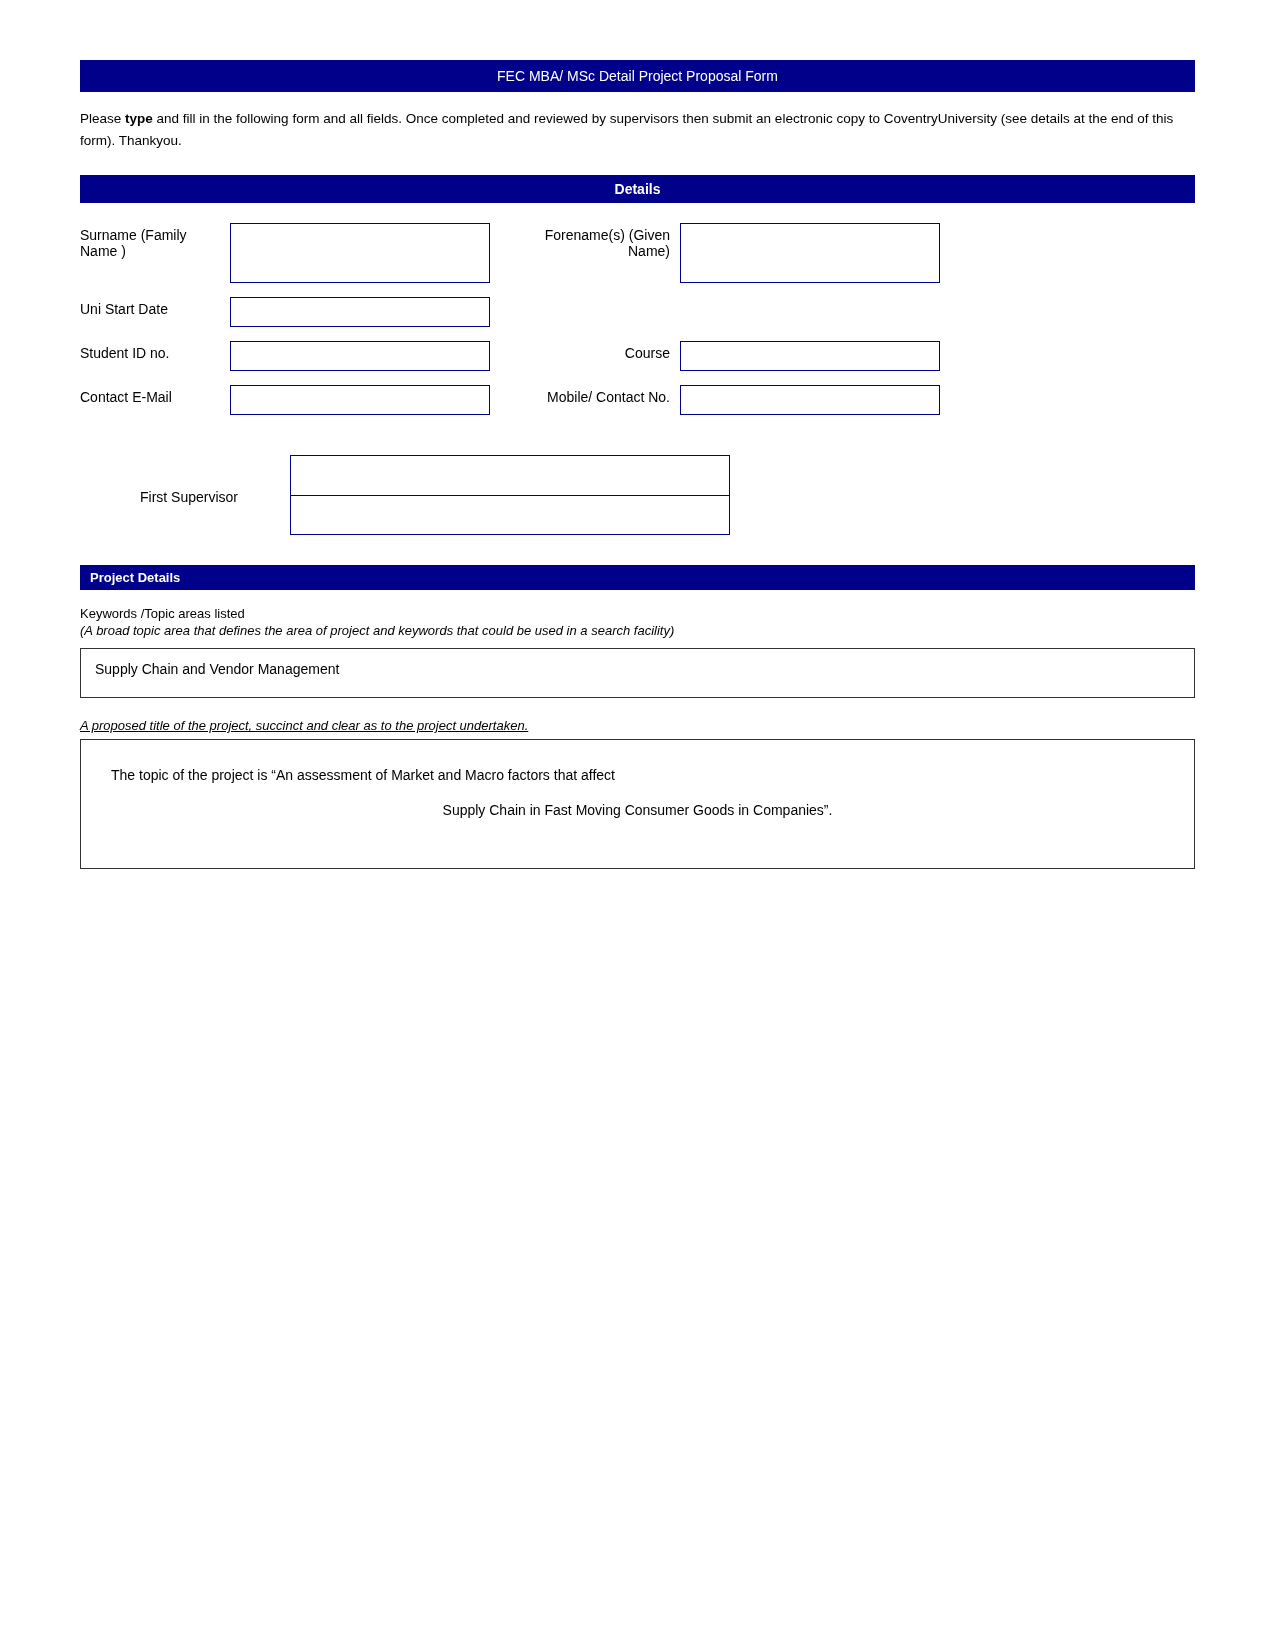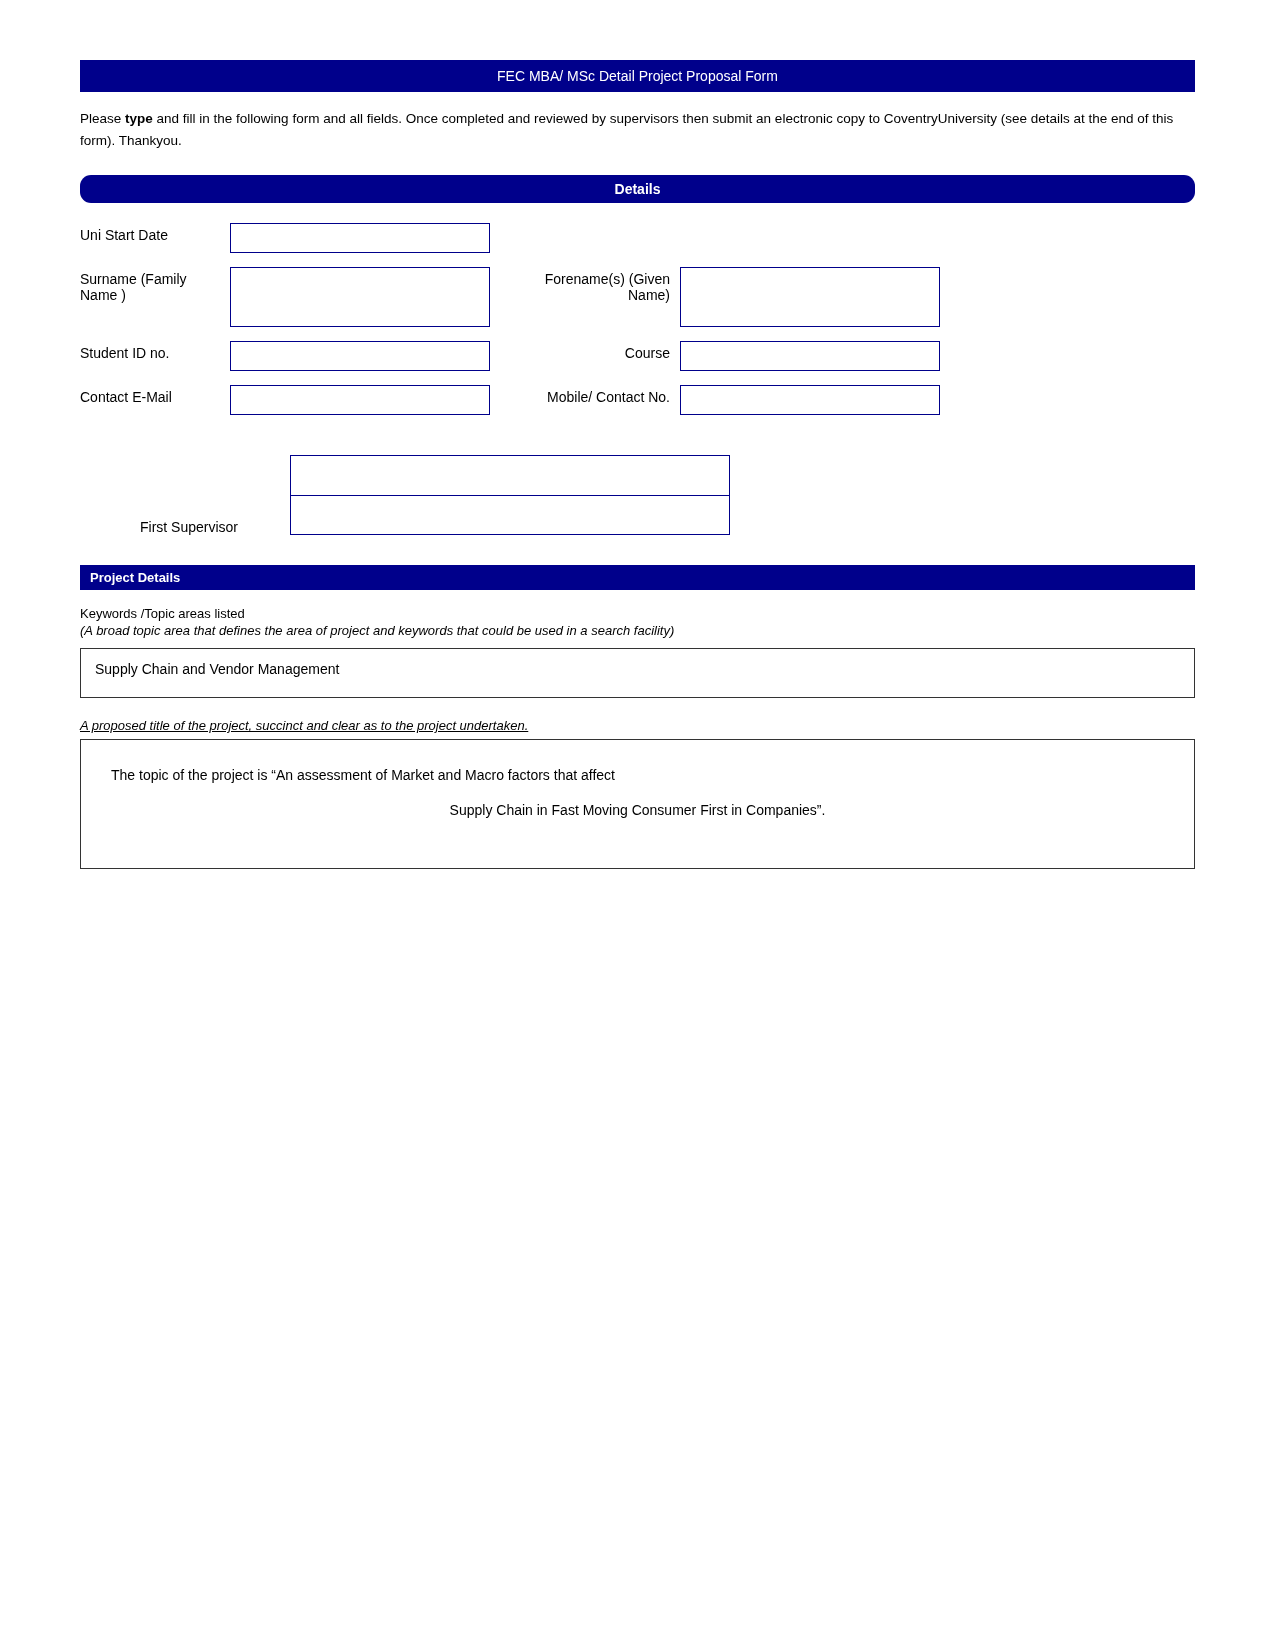--- a/index.html
+++ b/index.html
@@ -46,7 +46,6 @@
       font-weight: bold;
       font-size: 14px;
       margin-bottom: 20px;
-      border-radius: 11px;
     }
 
     .section-bar-left {

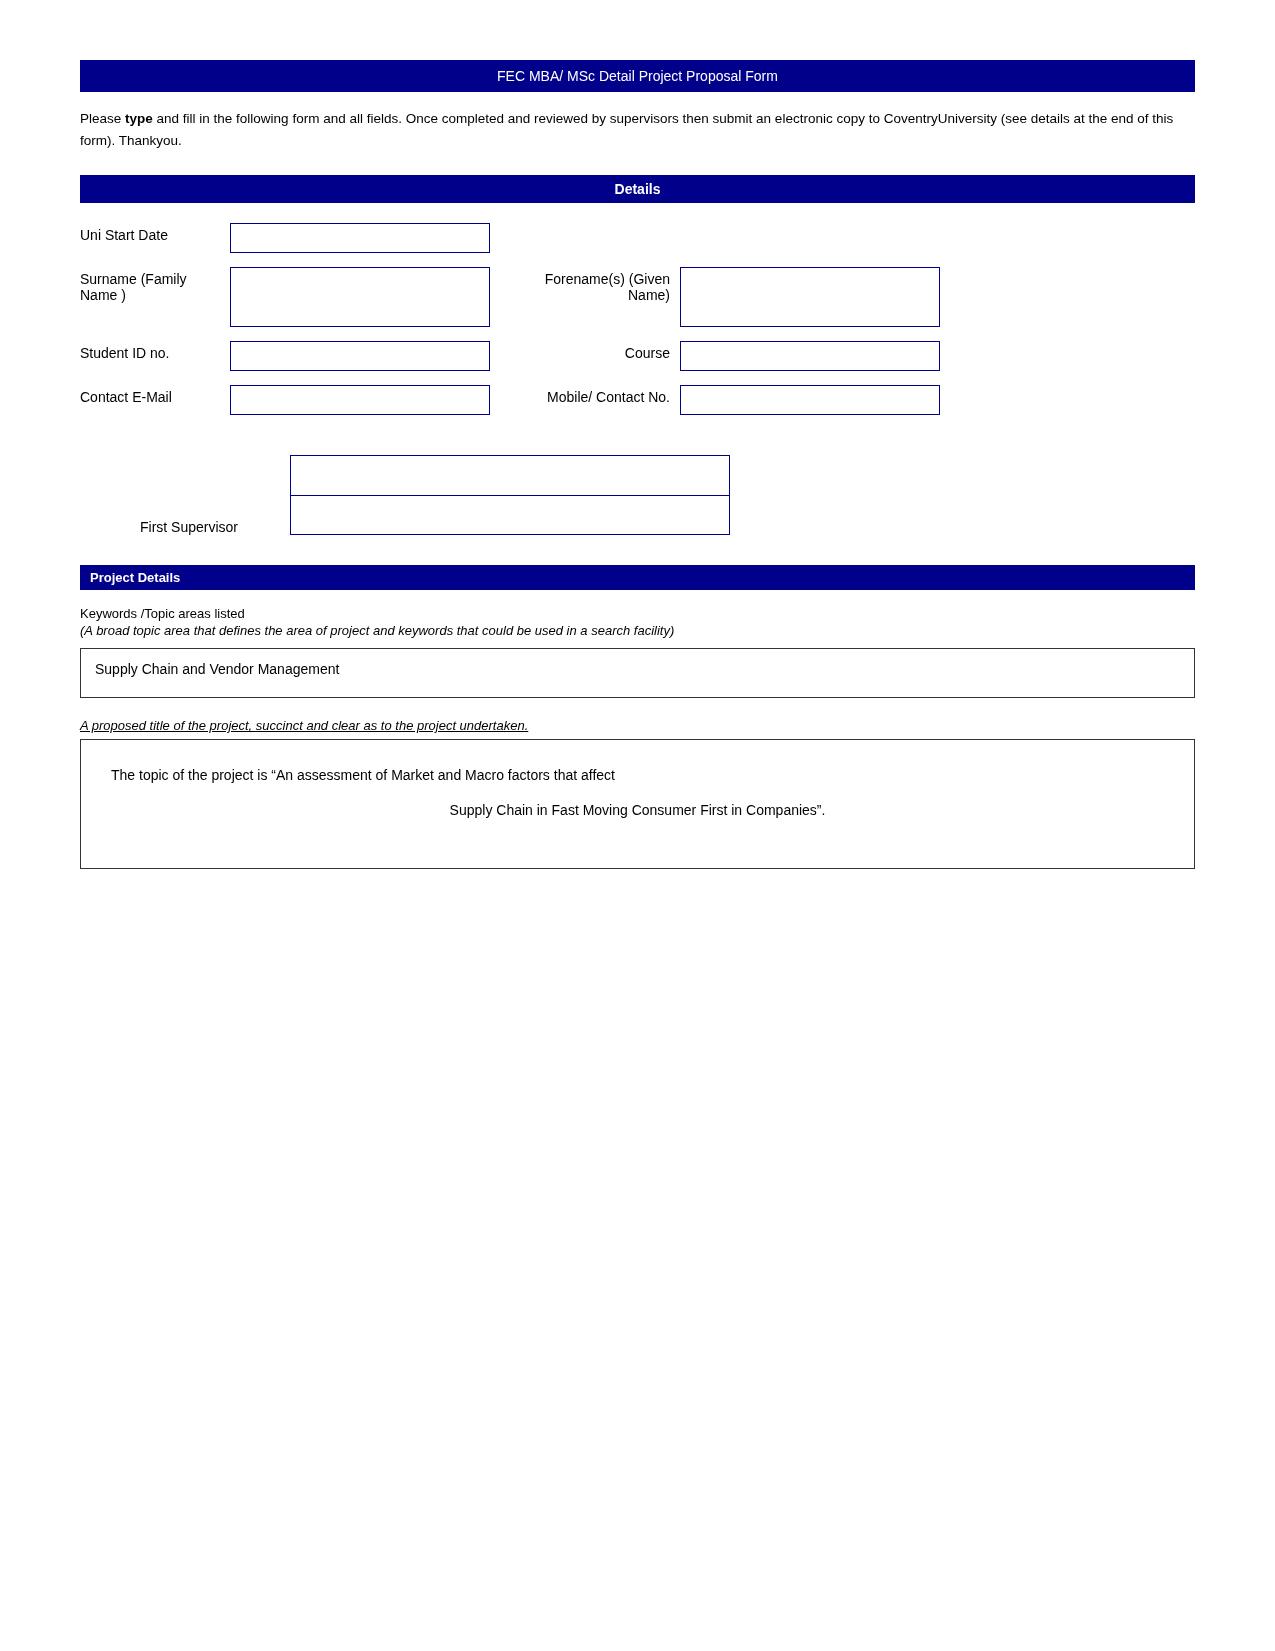--- a/index.html
+++ b/index.html
@@ -232,17 +232,17 @@
 <div class="details-grid">
 
   <div class="form-row">
-    <div class="field-label">Uni Start Date</div>
-    <input class="field-input" type="text" value="" style="">
-  </div>
-
-  <div class="form-row">
     <div class="field-label">Surname (Family Name )</div>
     <input class="field-input-tall" type="text" value="" style="">
     <div class="right-group">
       <div class="right-label">Forename(s) (Given Name)</div>
       <input class="field-input-tall" type="text" value="" style="">
     </div>
+  </div>
+
+  <div class="form-row">
+    <div class="field-label">Uni Start Date</div>
+    <input class="field-input" type="text" value="" style="">
   </div>
 
   <div class="form-row">

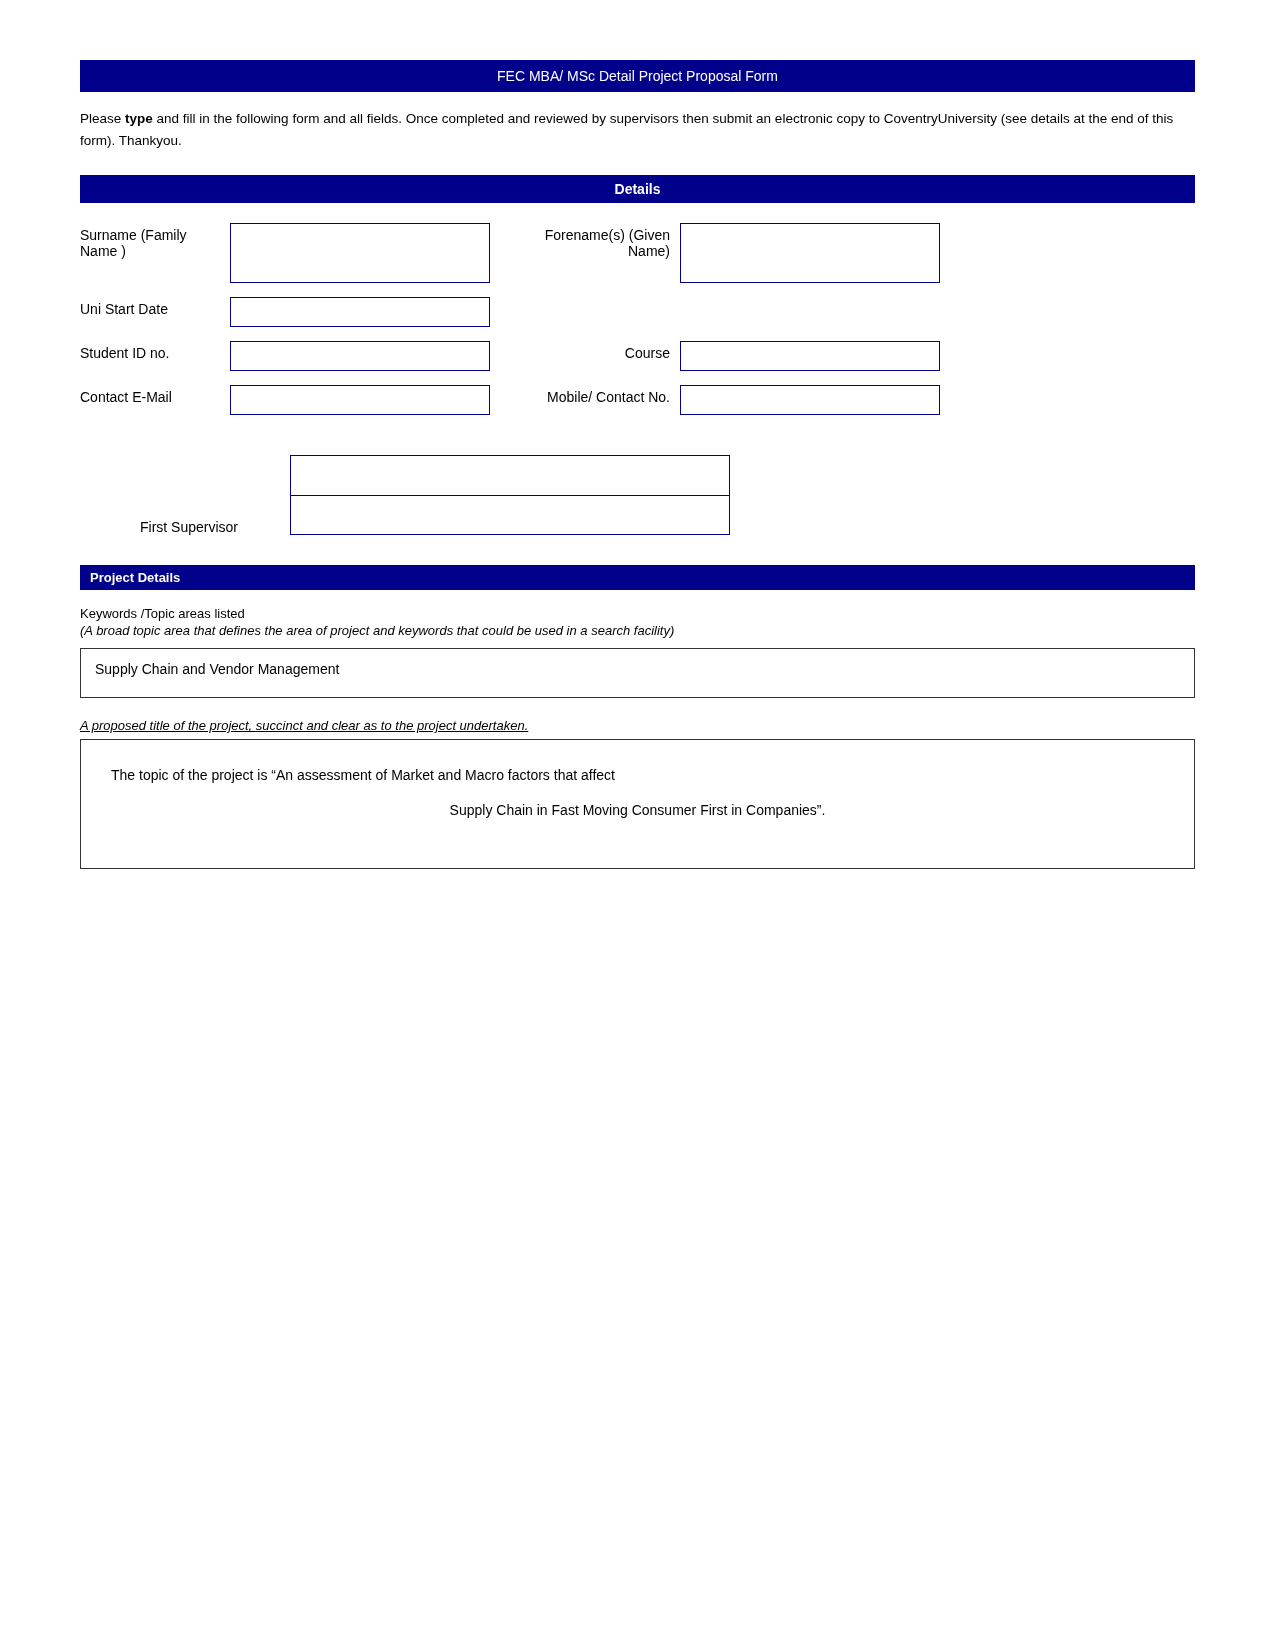--- a/index.html
+++ b/index.html
@@ -112,7 +112,7 @@
 
     .supervisor-row {
       display: flex;
-      align-items: flex-end;
+      align-items: center;
       gap: 10px;
       margin-bottom: 30px;
       margin-left: 60px;

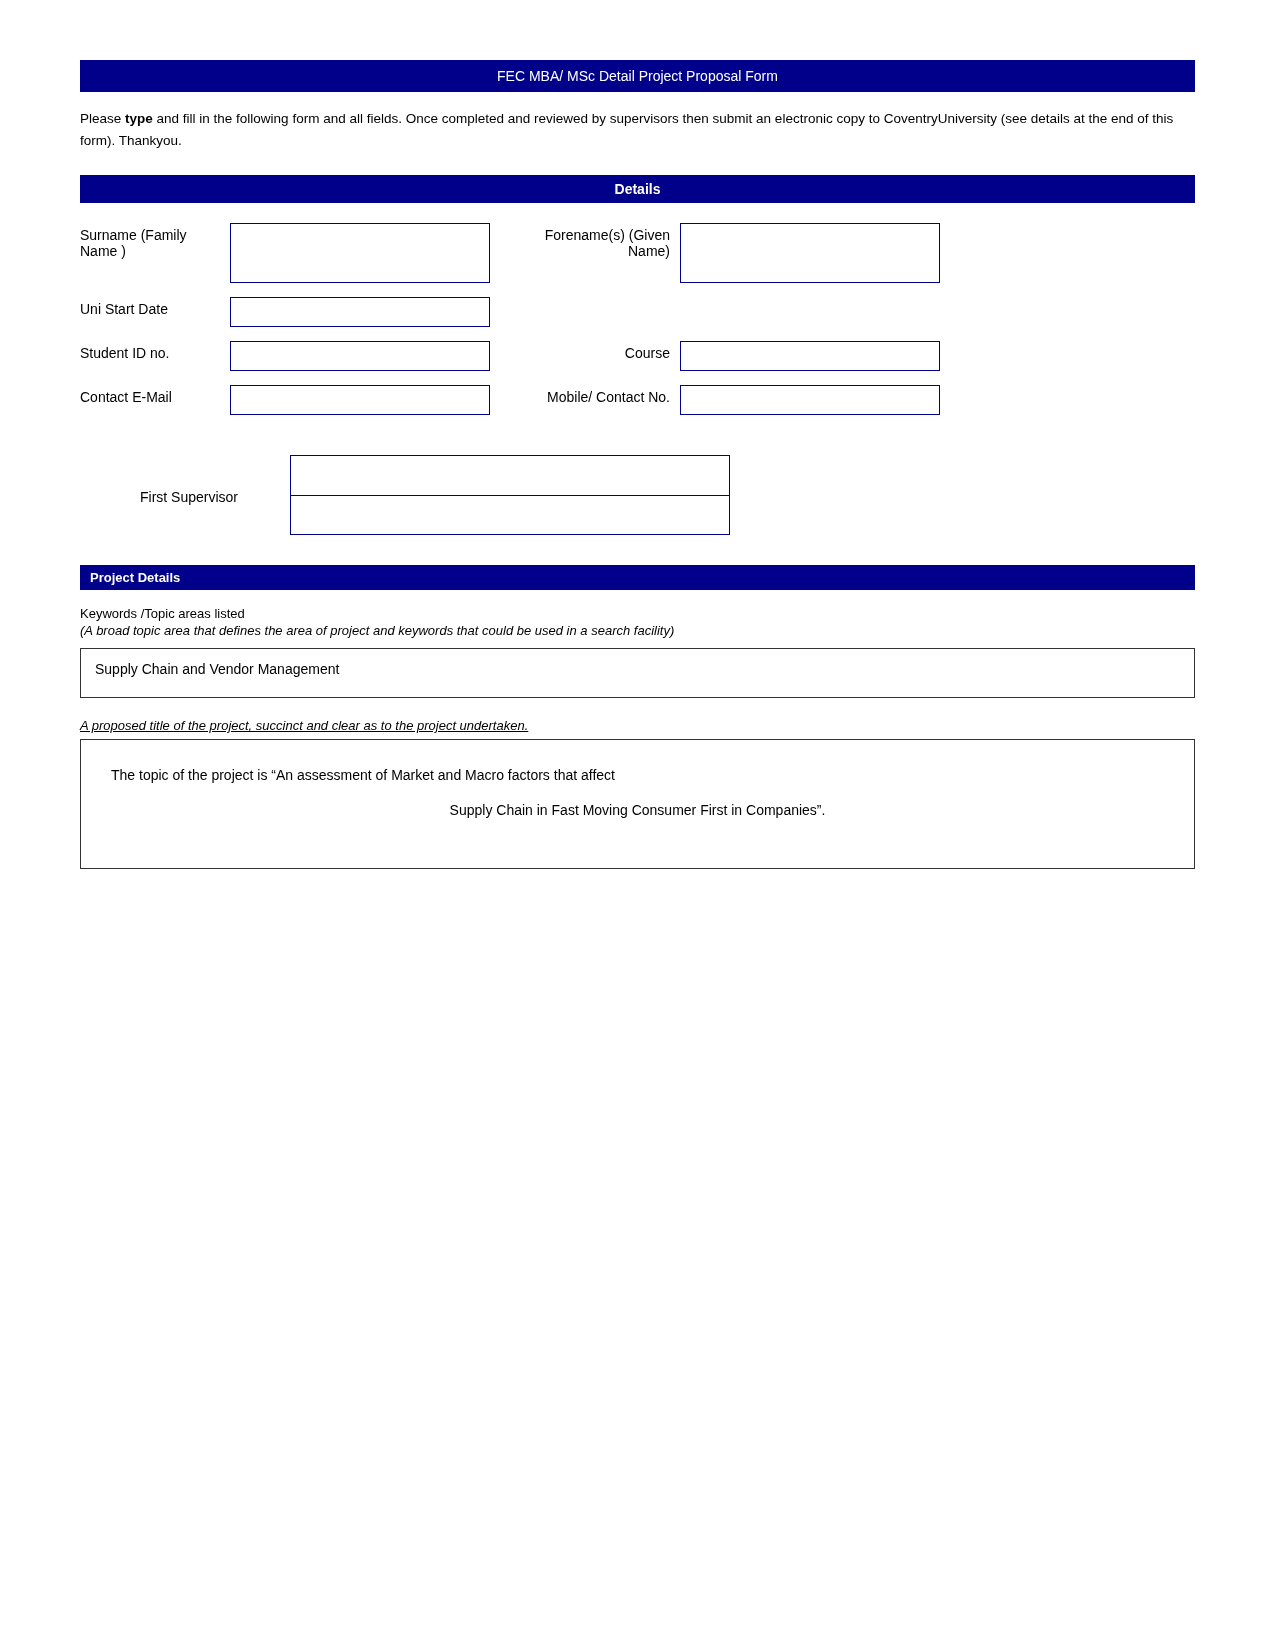--- a/index.html
+++ b/index.html
@@ -291,7 +291,7 @@
     <div class="project-title-italic">A proposed title of the project, succinct and clear as to the project undertaken.</div>
     <div class="project-title-box">
       <div class="line1">The topic of the project is “An assessment of Market and Macro factors that affect</div>
-      <div class="line2">Supply Chain in Fast Moving Consumer First in Companies”.</div>
+      <div class="line2">Supply Chain in Fast Moving Consumer Goods in Companies”.</div>
     </div>
   </div>
 

